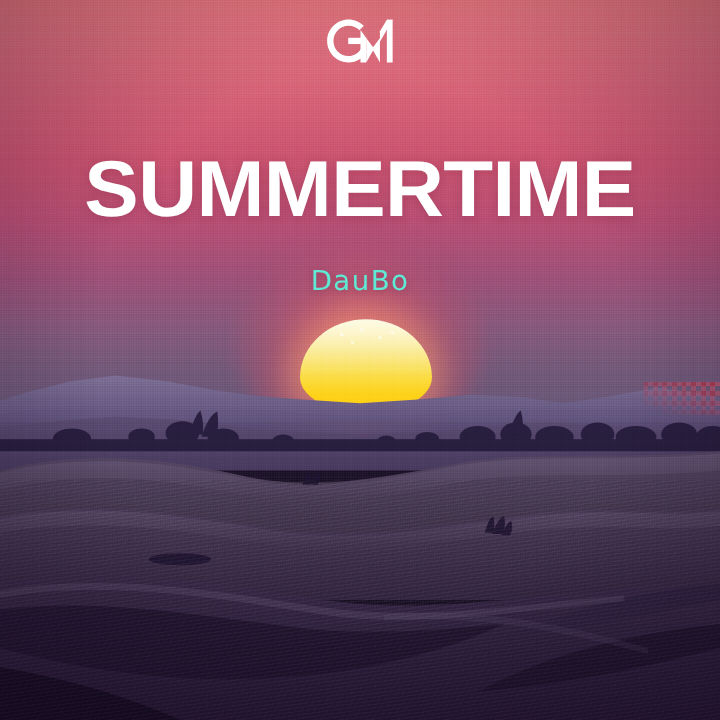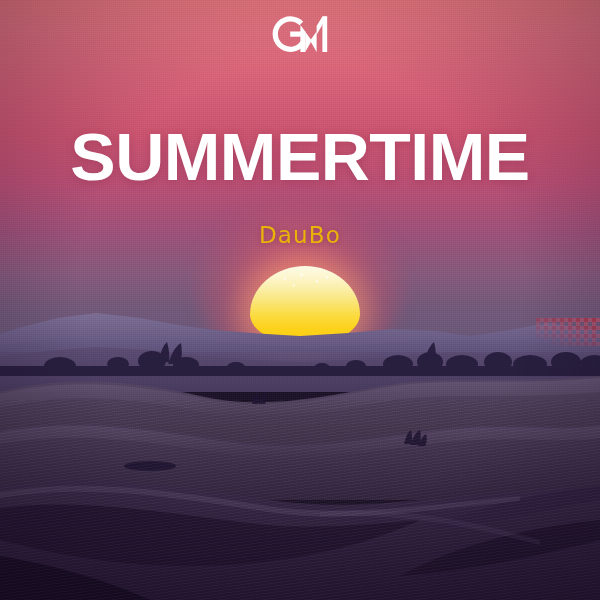--- a/index.html
+++ b/index.html
@@ -112,7 +112,7 @@
     font-size:23px;
     line-height:26px;
     letter-spacing:1.2px;
-    color:#eab308;
+    color:#5eead4;
     text-shadow:0 1px 5px rgba(110,30,60,.35);
     white-space:nowrap;
   }

